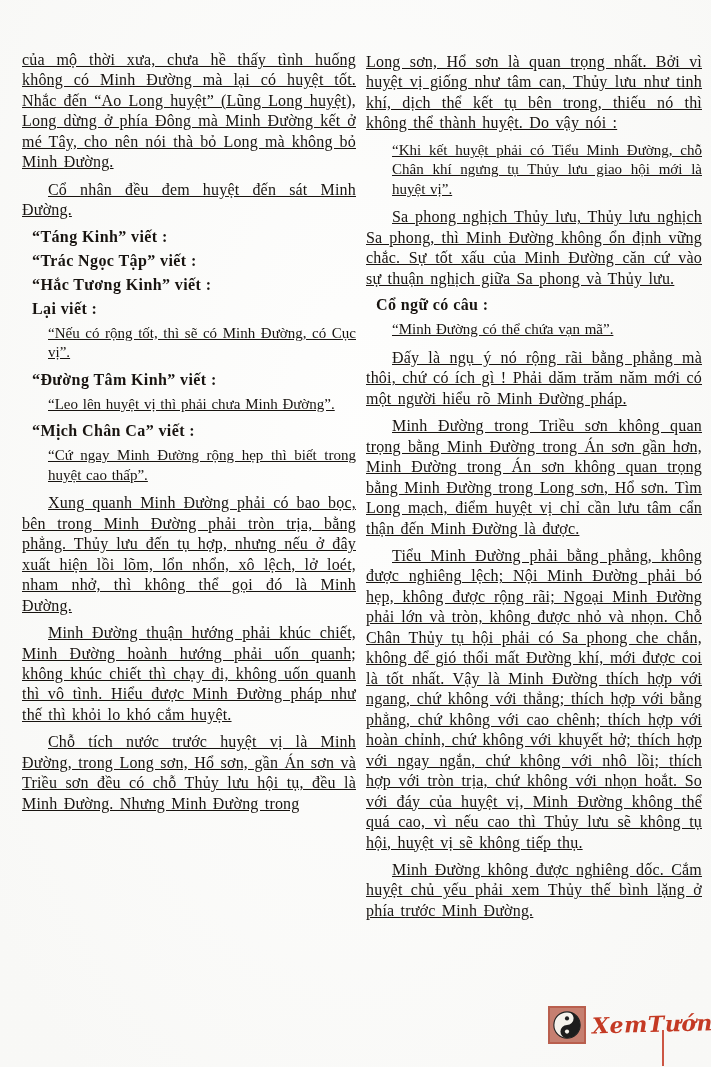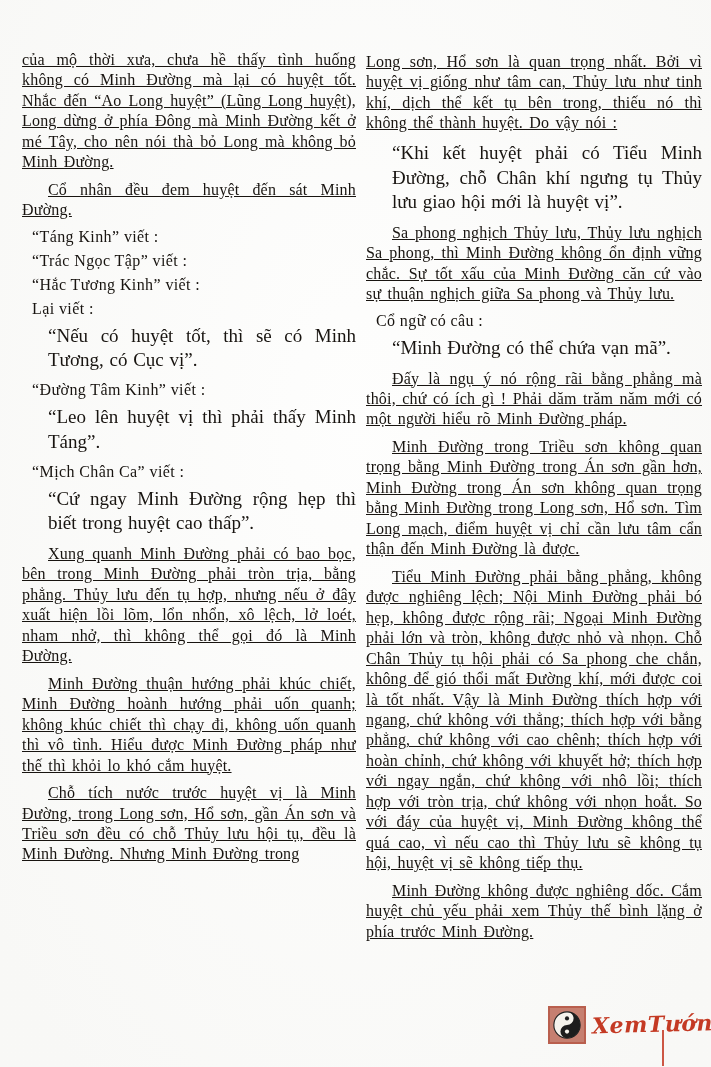--- a/index.html
+++ b/index.html
@@ -48,11 +48,12 @@
     letter-spacing: 0.4px;
   }
   .quote {
-    font-size: 19px;
+    font-size: 15px;
     line-height: 1.3;
     text-align: justify;
     margin: 0 0 8px 26px;
     word-spacing: 1px;
+    text-decoration: underline;
   }
 
   .watermark {

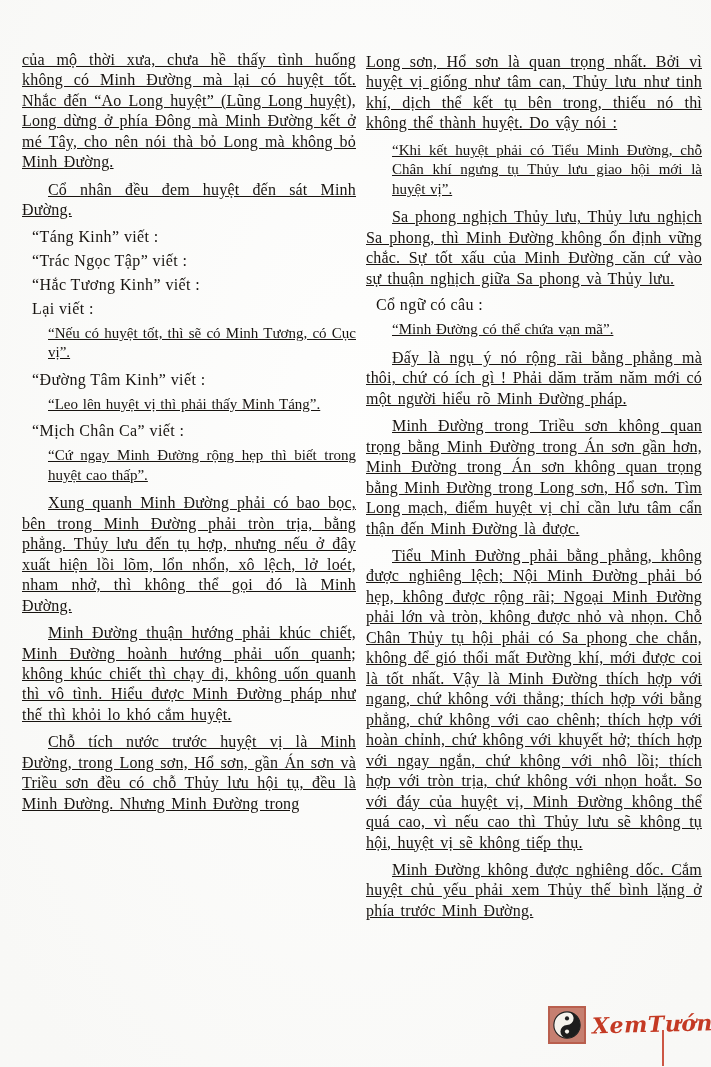--- a/index.html
+++ b/index.html
@@ -43,7 +43,7 @@
 
   .quote-heading {
     font-size: 16px;
-    font-weight: normal;
+    font-weight: bold;
     margin: 5px 0 6px 10px;
     letter-spacing: 0.4px;
   }

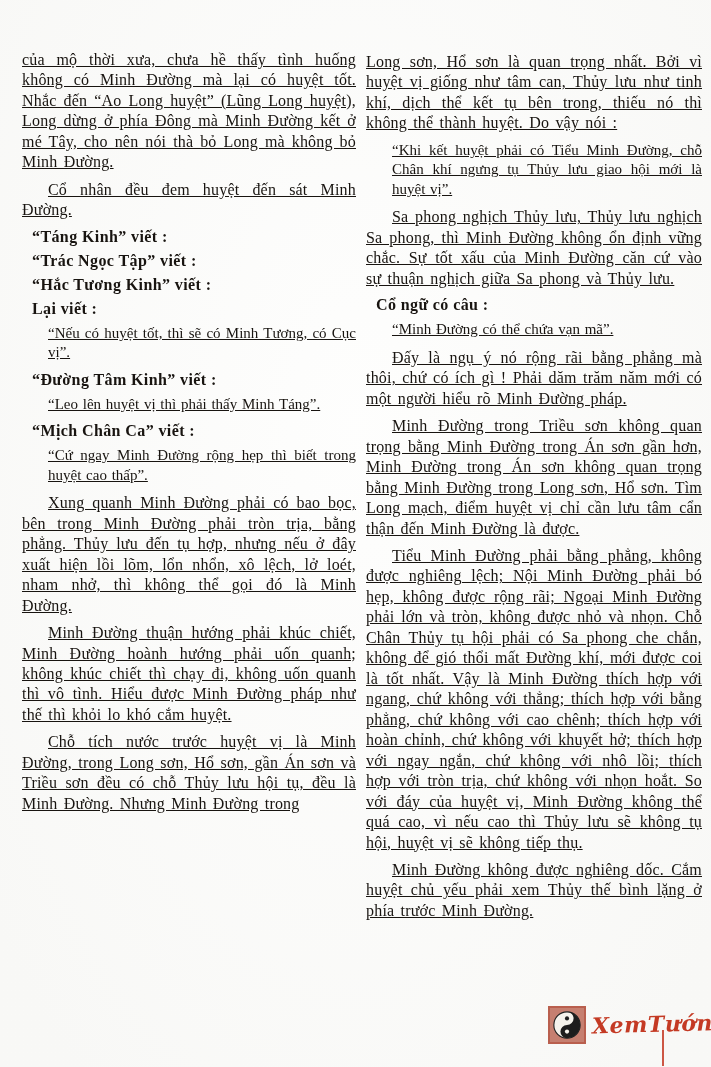--- a/index.html
+++ b/index.html
@@ -123,7 +123,7 @@
     <p class="quote-heading">“Trác Ngọc Tập” viết :</p>
     <p class="quote-heading">“Hắc Tương Kinh” viết :</p>
     <p class="quote-heading">Lại viết :</p>
-    <p class="quote">“Nếu có huyệt tốt, thì sẽ có Minh Tương, có Cục vị”.</p>
+    <p class="quote">“Nếu có rộng tốt, thì sẽ có Minh Đường, có Cục vị”.</p>
     <p class="quote-heading">“Đường Tâm Kinh” viết :</p>
     <p class="quote">“Leo lên huyệt vị thì phải thấy Minh Táng”.</p>
     <p class="quote-heading">“Mịch Chân Ca” viết :</p>

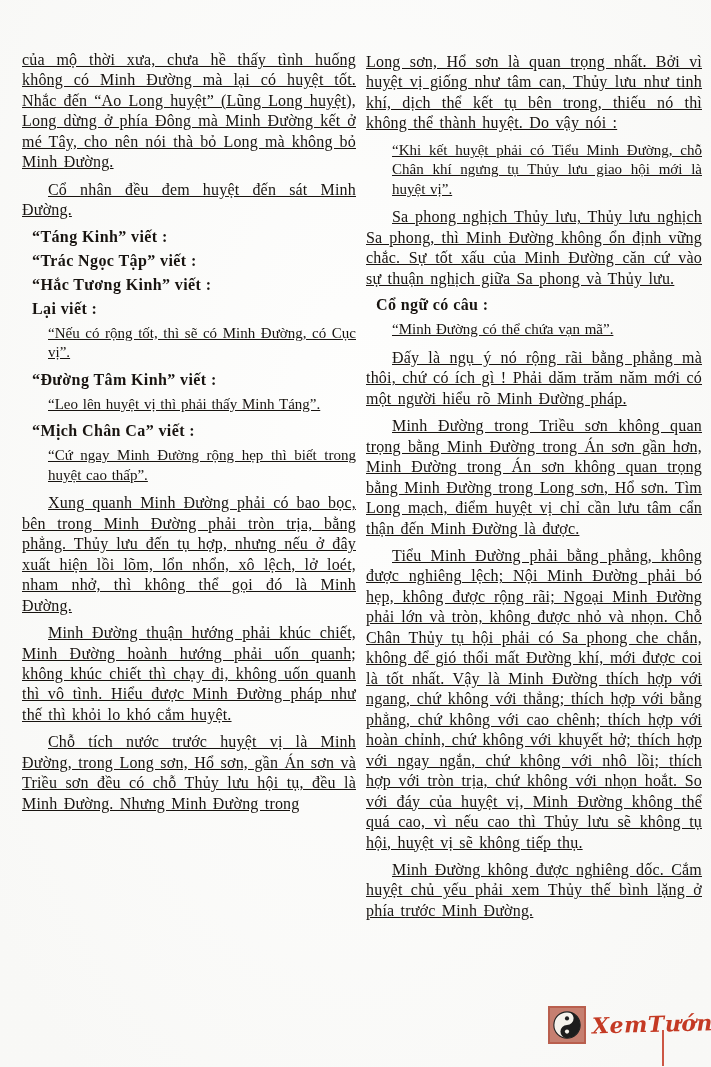--- a/index.html
+++ b/index.html
@@ -125,7 +125,7 @@
     <p class="quote-heading">Lại viết :</p>
     <p class="quote">“Nếu có rộng tốt, thì sẽ có Minh Đường, có Cục vị”.</p>
     <p class="quote-heading">“Đường Tâm Kinh” viết :</p>
-    <p class="quote">“Leo lên huyệt vị thì phải thấy Minh Táng”.</p>
+    <p class="quote">“Leo lên huyệt vị thì phải chưa Minh Đường”.</p>
     <p class="quote-heading">“Mịch Chân Ca” viết :</p>
     <p class="quote">“Cứ ngay Minh Đường rộng hẹp thì biết trong huyệt cao thấp”.</p>
     <p class="para">Xung quanh Minh Đường phải có bao bọc, bên trong Minh Đường phải tròn trịa, bằng phẳng. Thủy lưu đến tụ hợp, nhưng nếu ở đây xuất hiện lồi lõm, lổn nhổn, xô lệch, lở loét, nham nhở, thì không thể gọi đó là Minh Đường.</p>

